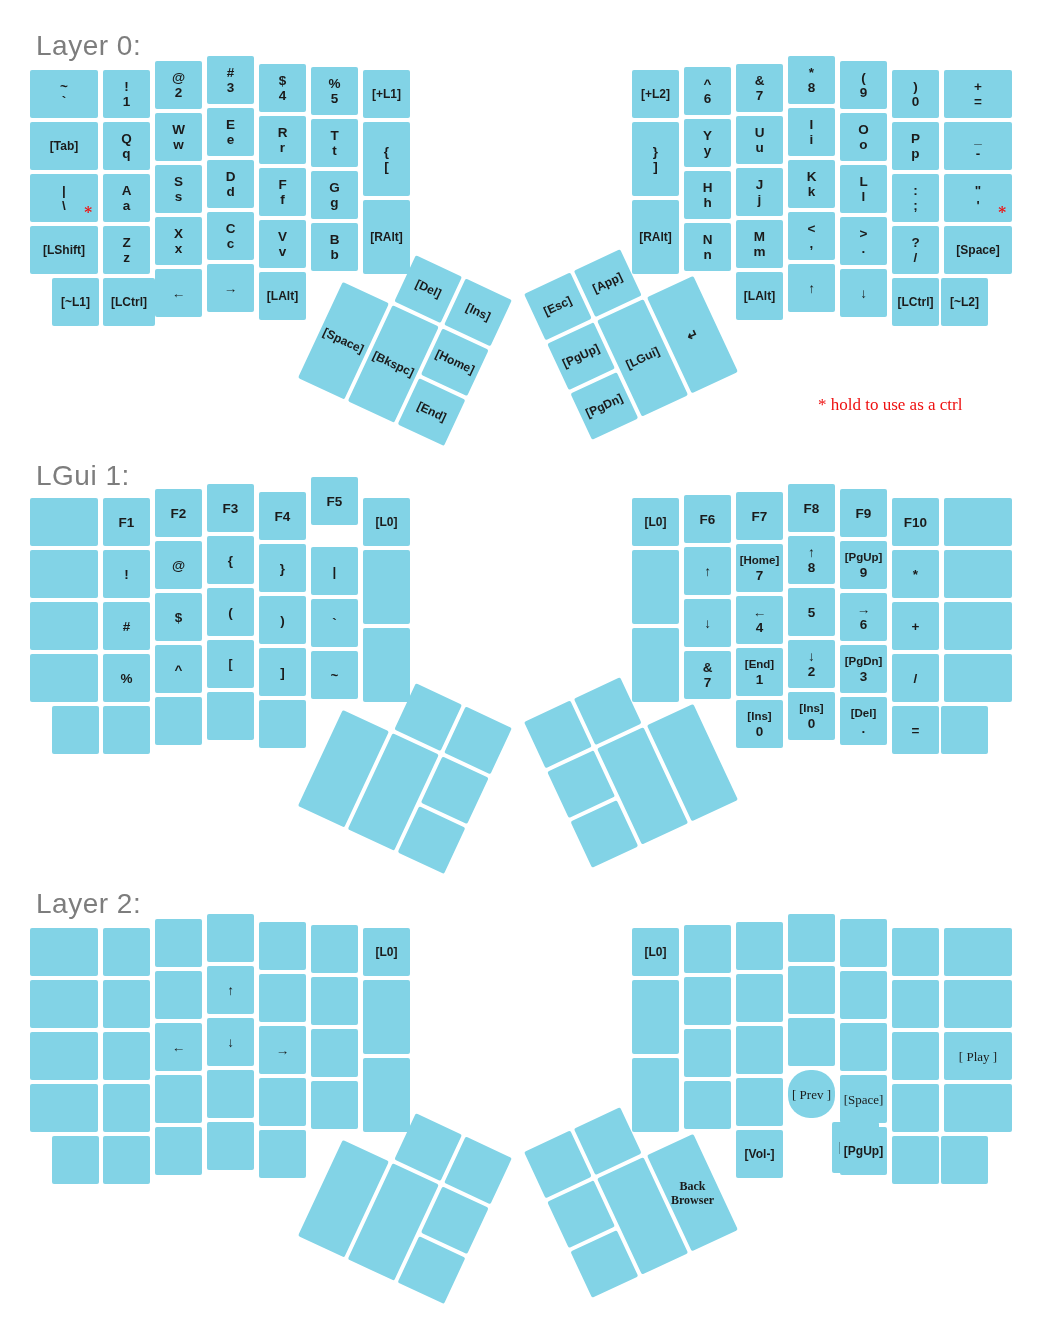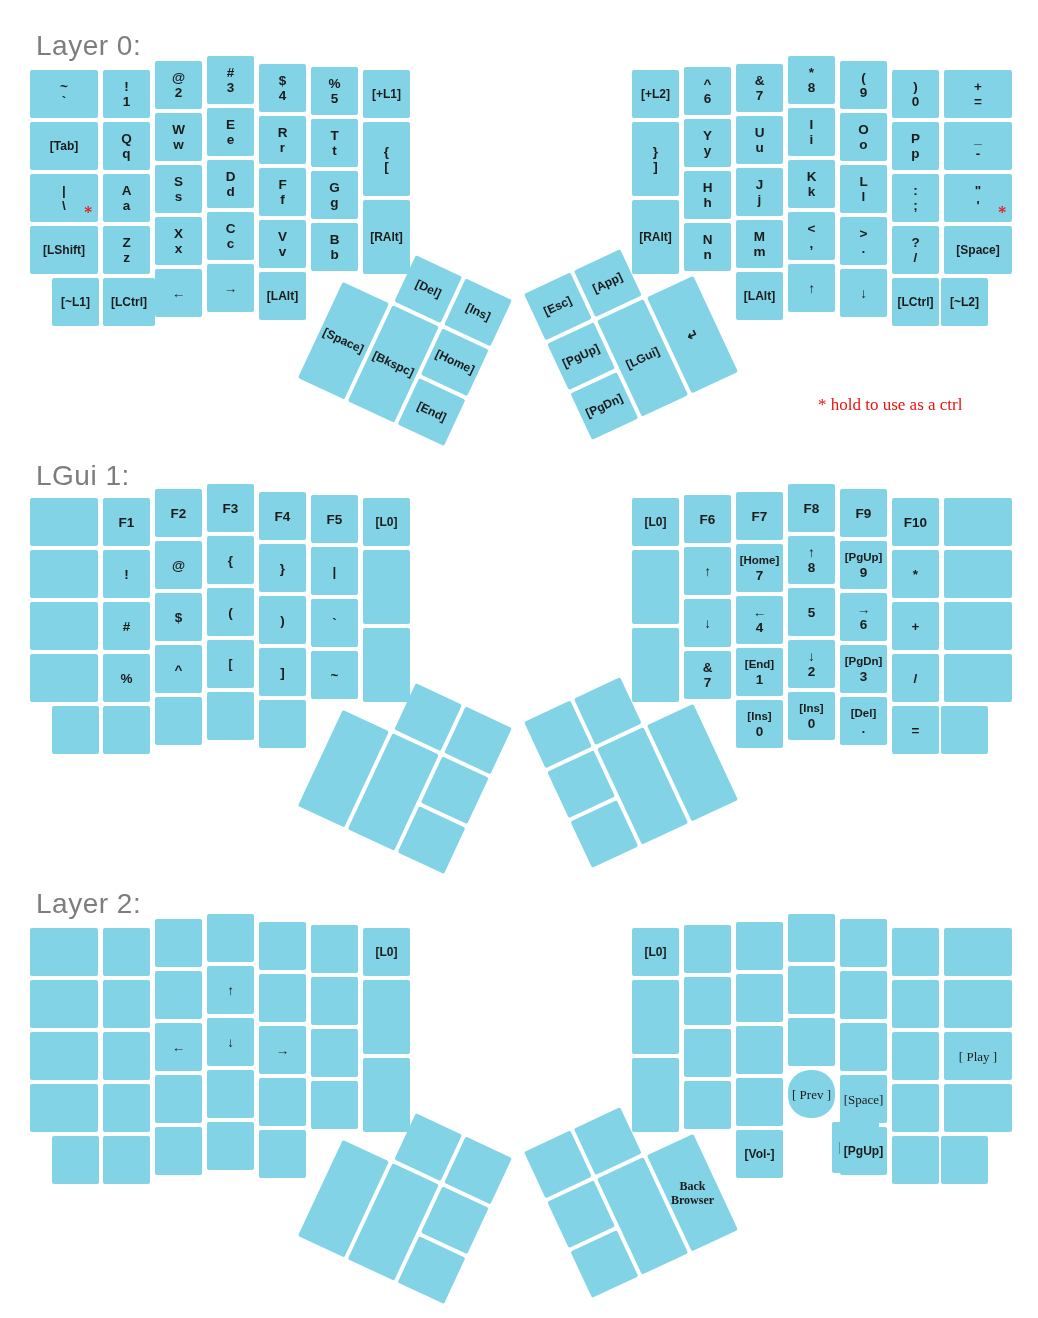--- a/index.html
+++ b/index.html
@@ -484,7 +484,7 @@
           <span class="kl">F4</span>
         </div>
       </div>
-      <div class="key" style="left: 311px; top: 495px; width: 47px; height: 48px;">
+      <div class="key" style="left: 311px; top: 477px; width: 47px; height: 48px;">
         <div class="lines">
           <span class="kl">F5</span>
         </div>

